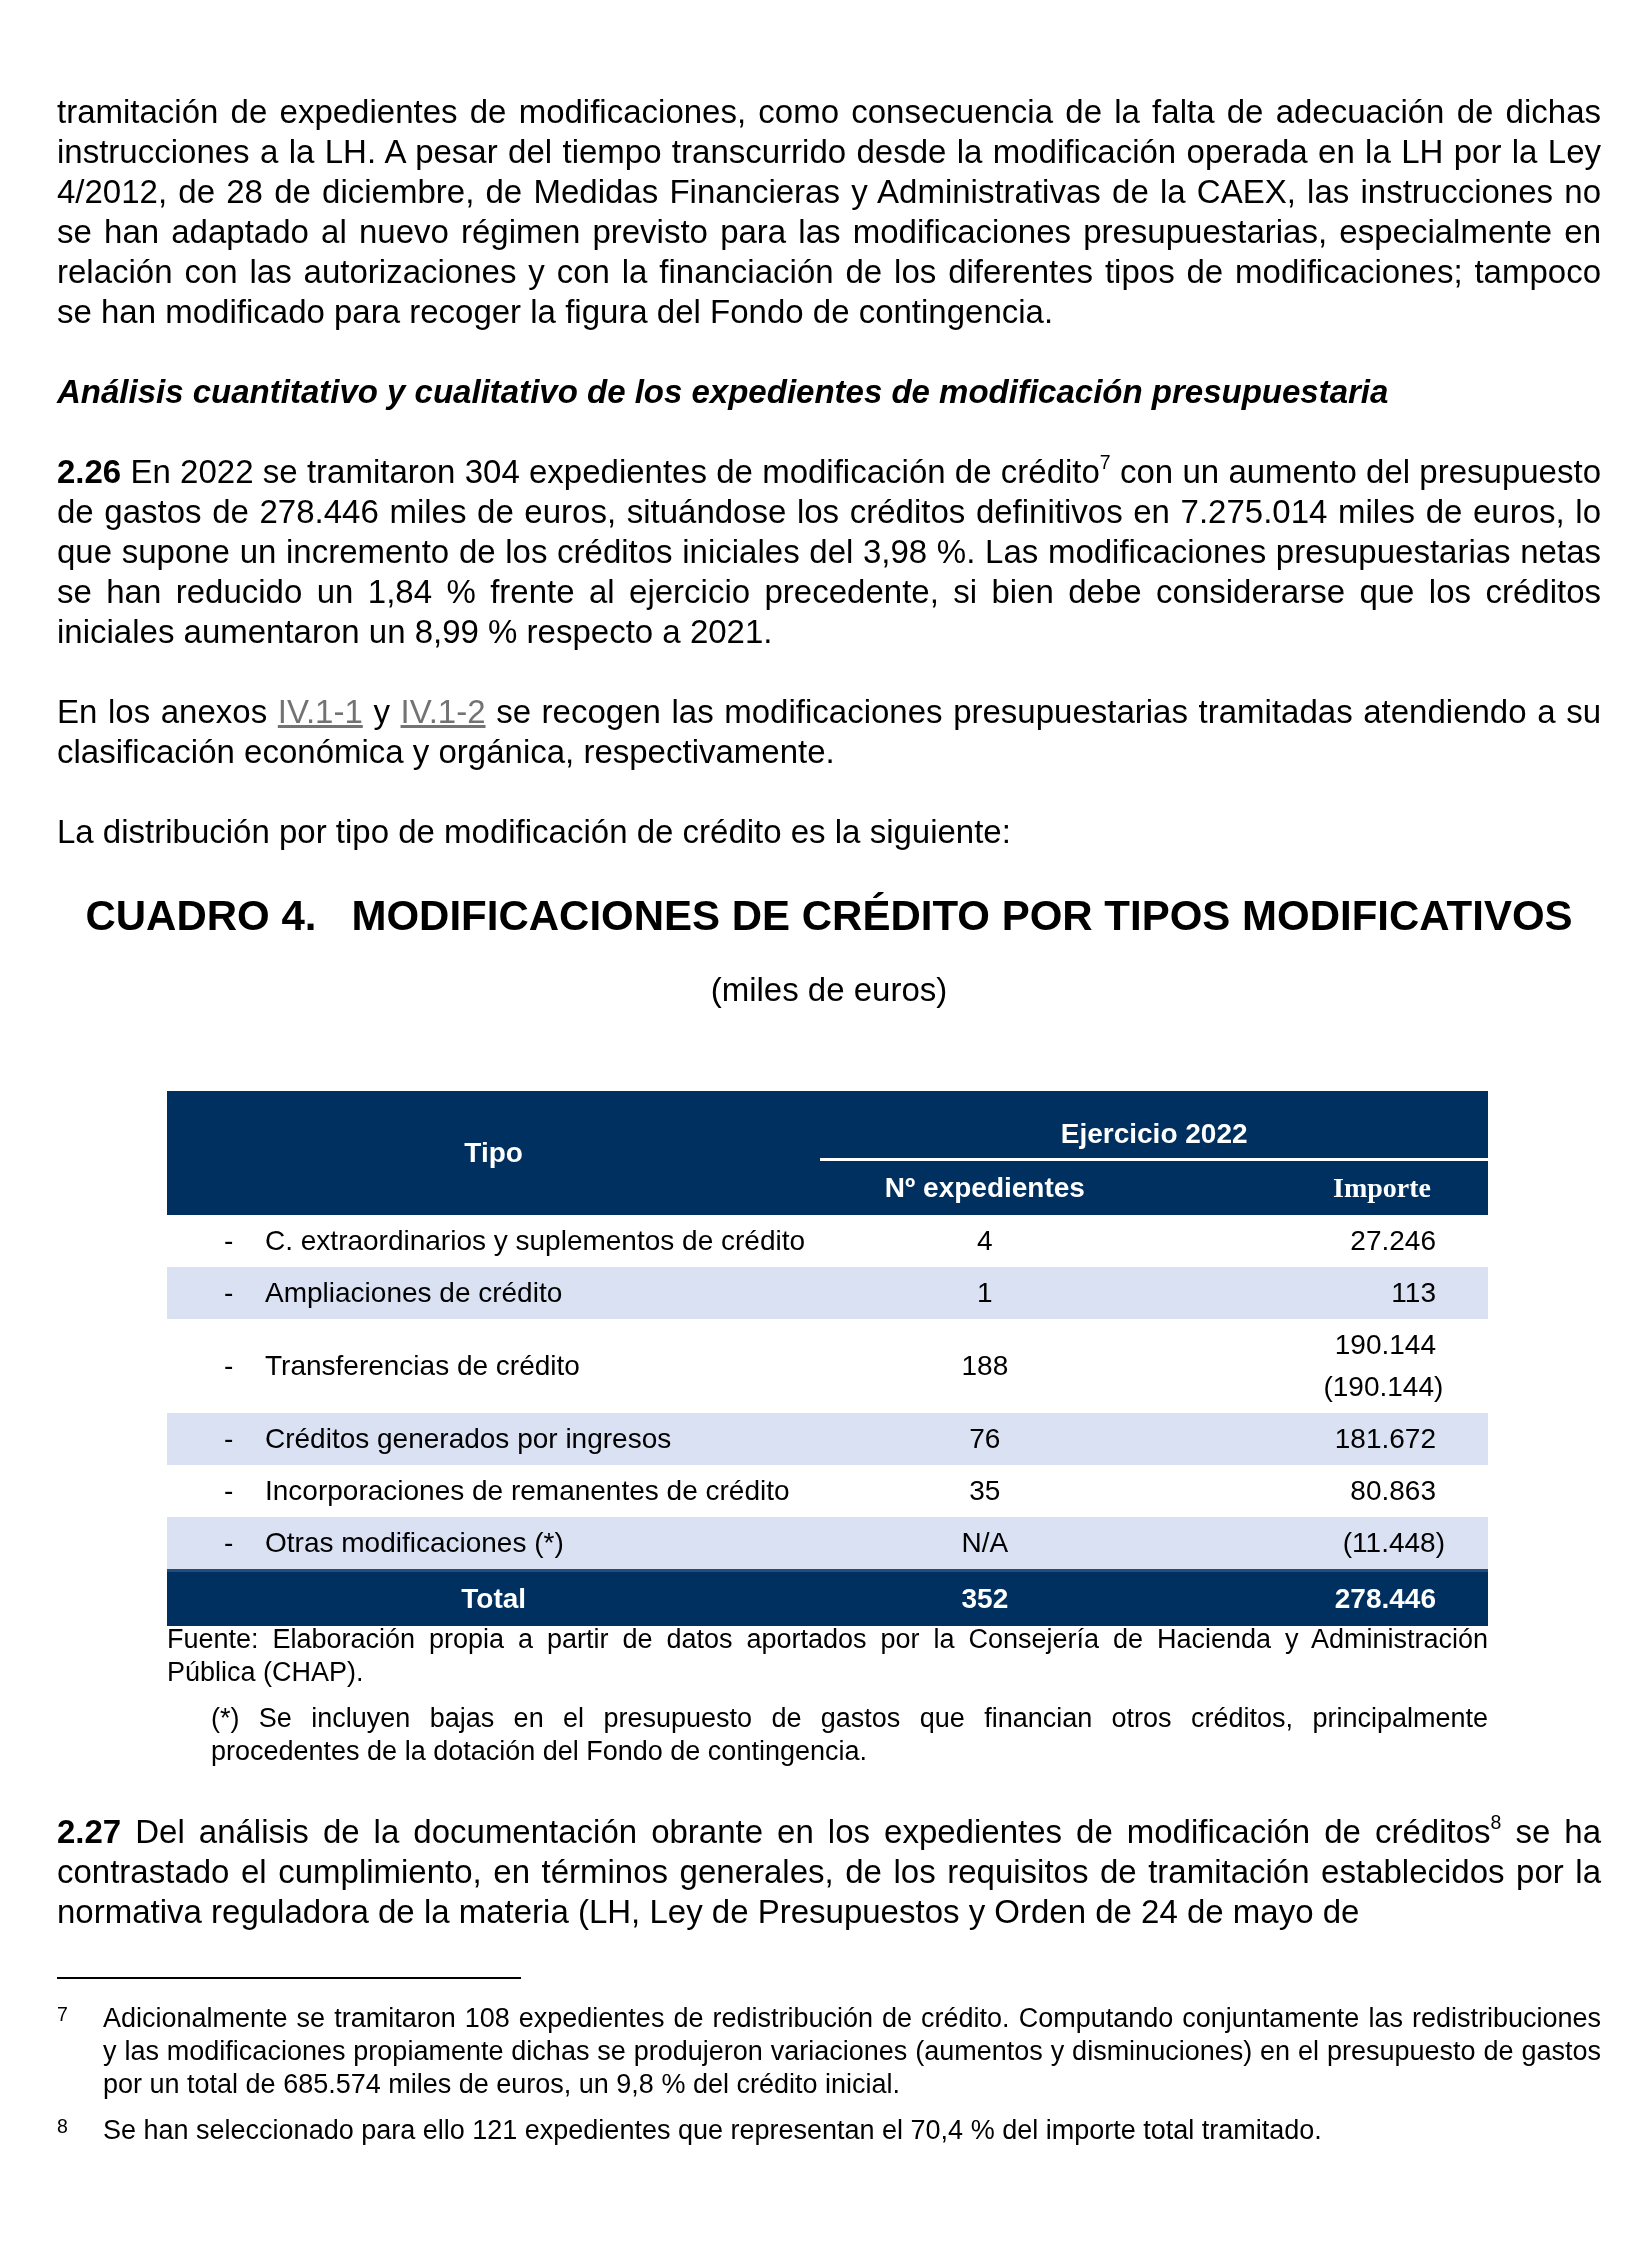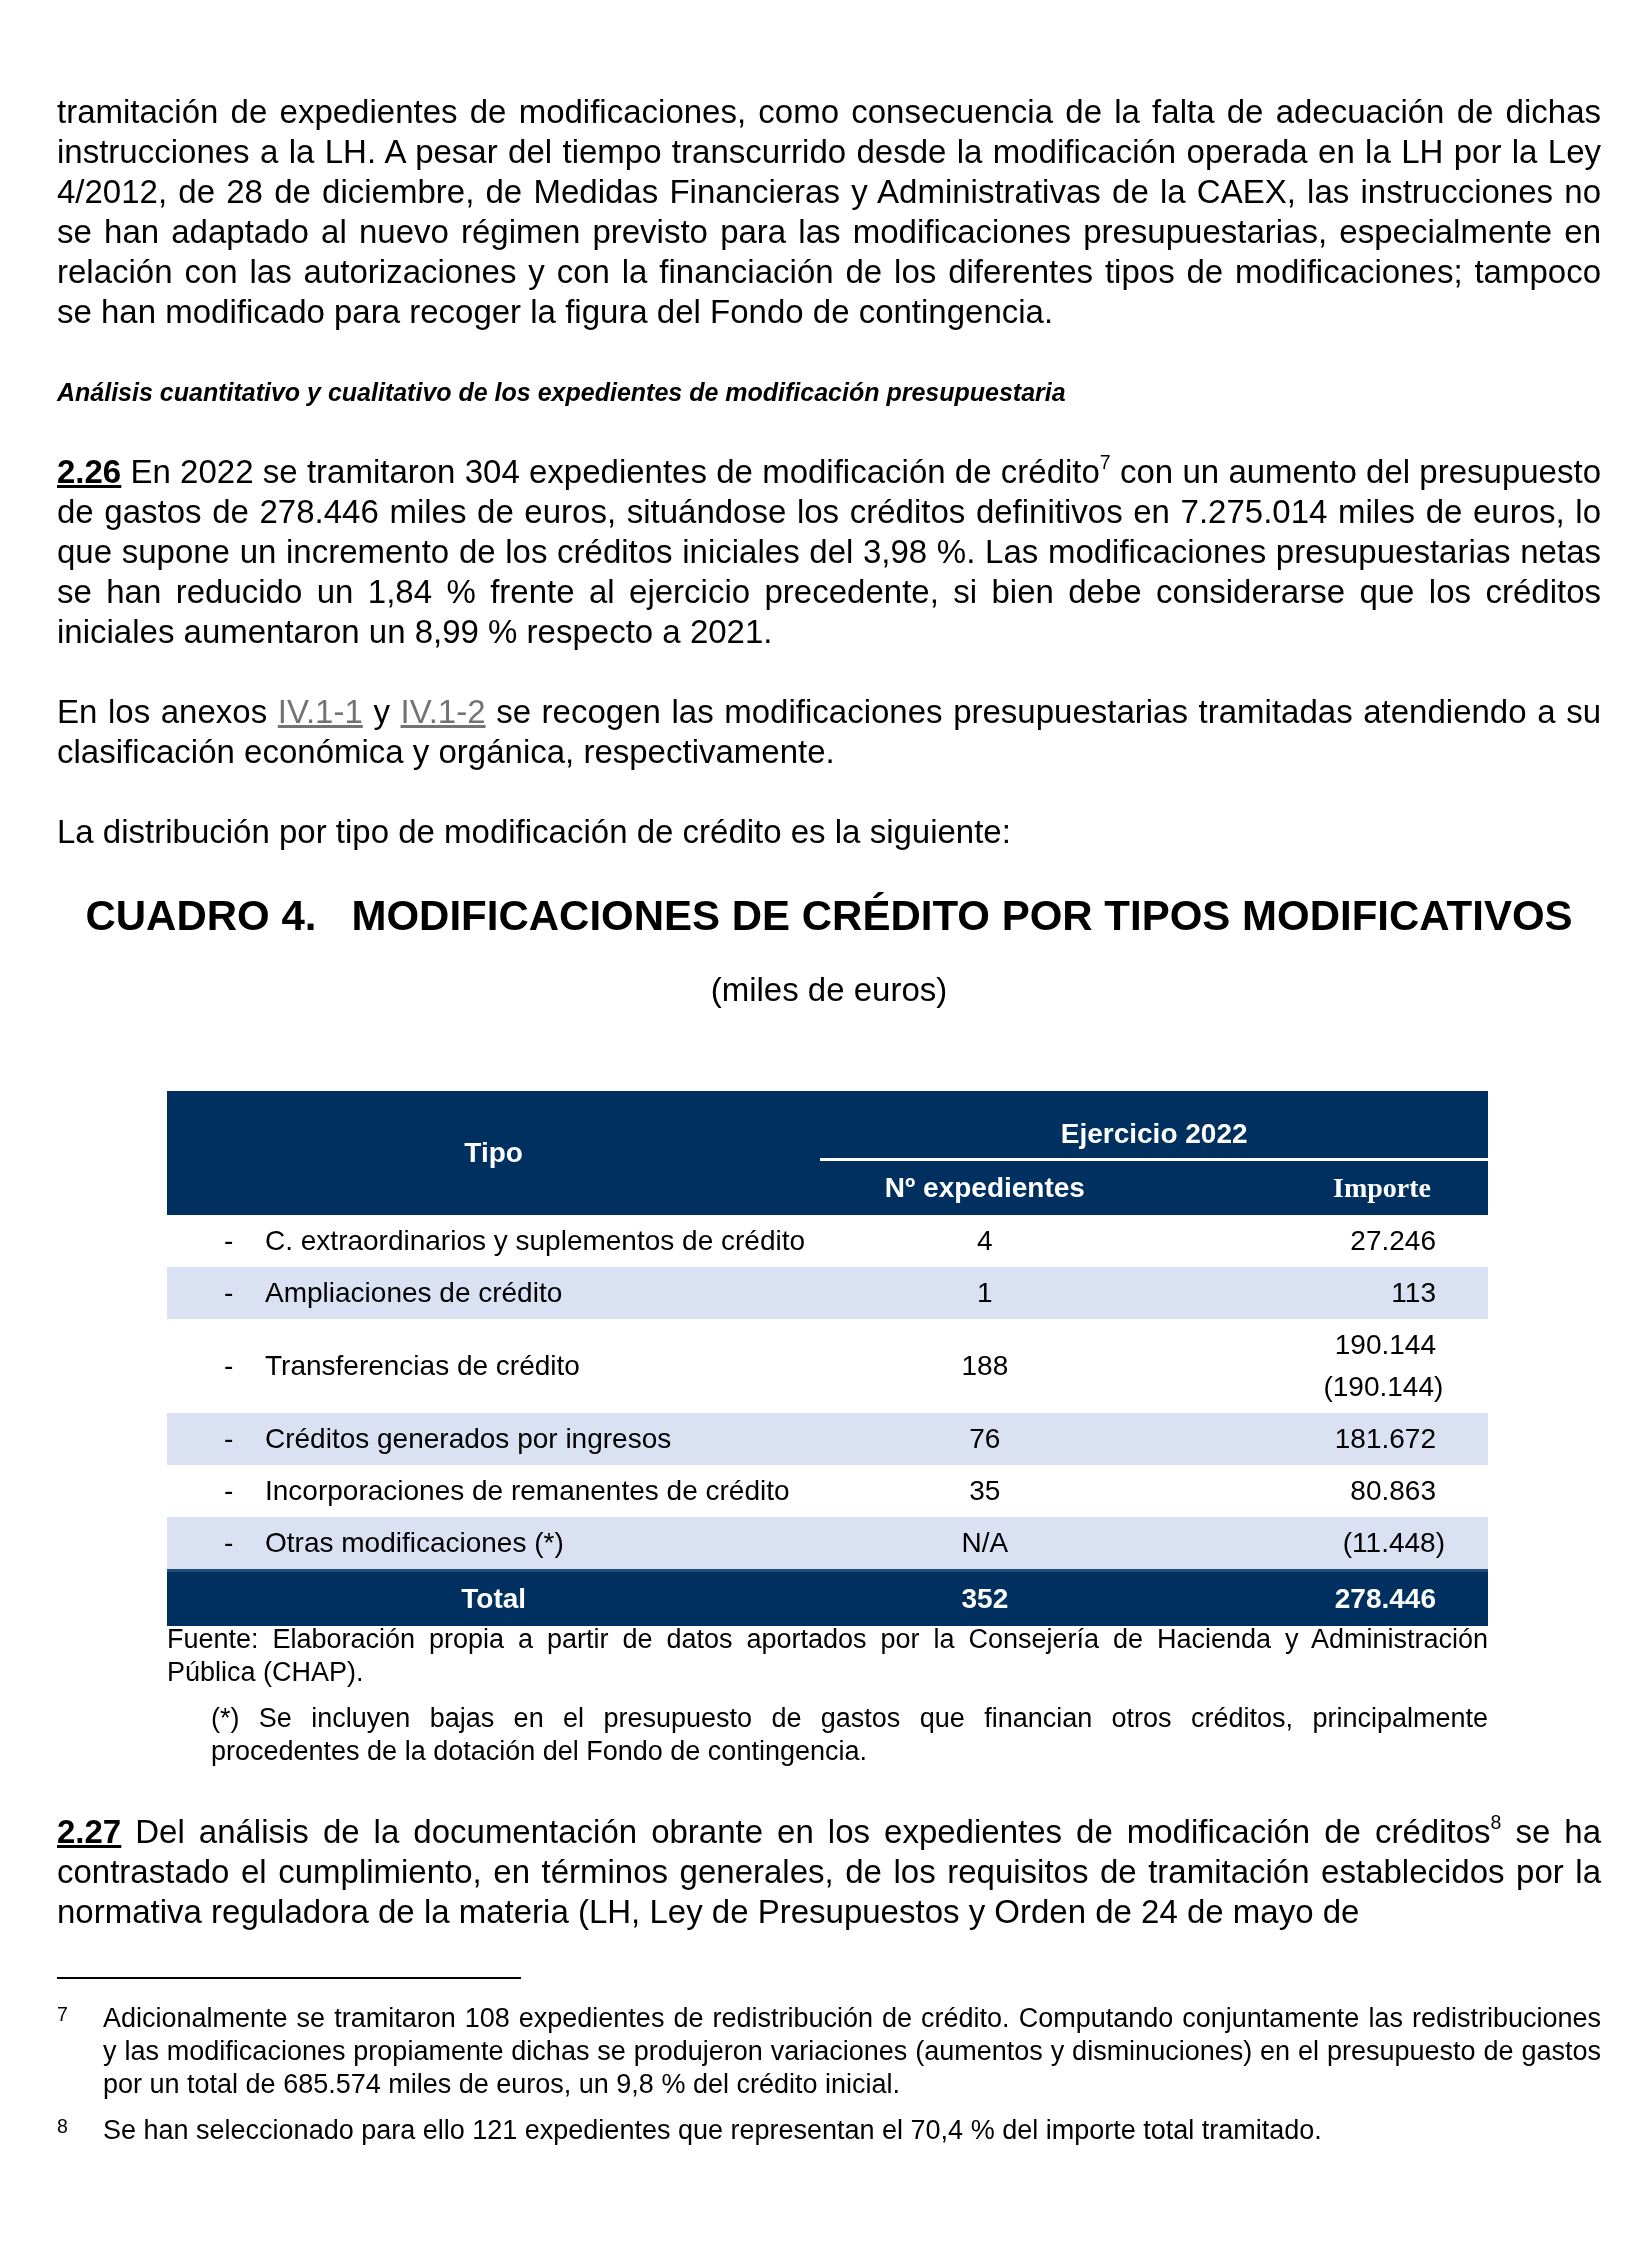--- a/index.html
+++ b/index.html
@@ -13,7 +13,7 @@
     text-align-last: left;
   }
   .gap { height: 40px; }
-  .heading-it { font-style: italic; font-weight: bold; font-size: 25px; line-height: 40px; margin: 0; }
+  .heading-it { font-style: italic; font-weight: bold; font-size: 33px; line-height: 40px; margin: 0; }
   .num { font-weight: bold; text-decoration: underline; }
   sup { font-size: 19.5px; line-height: 0; vertical-align: super; position: relative; top: -1.6px; }
   a.link { color: #737373; text-decoration: underline; }

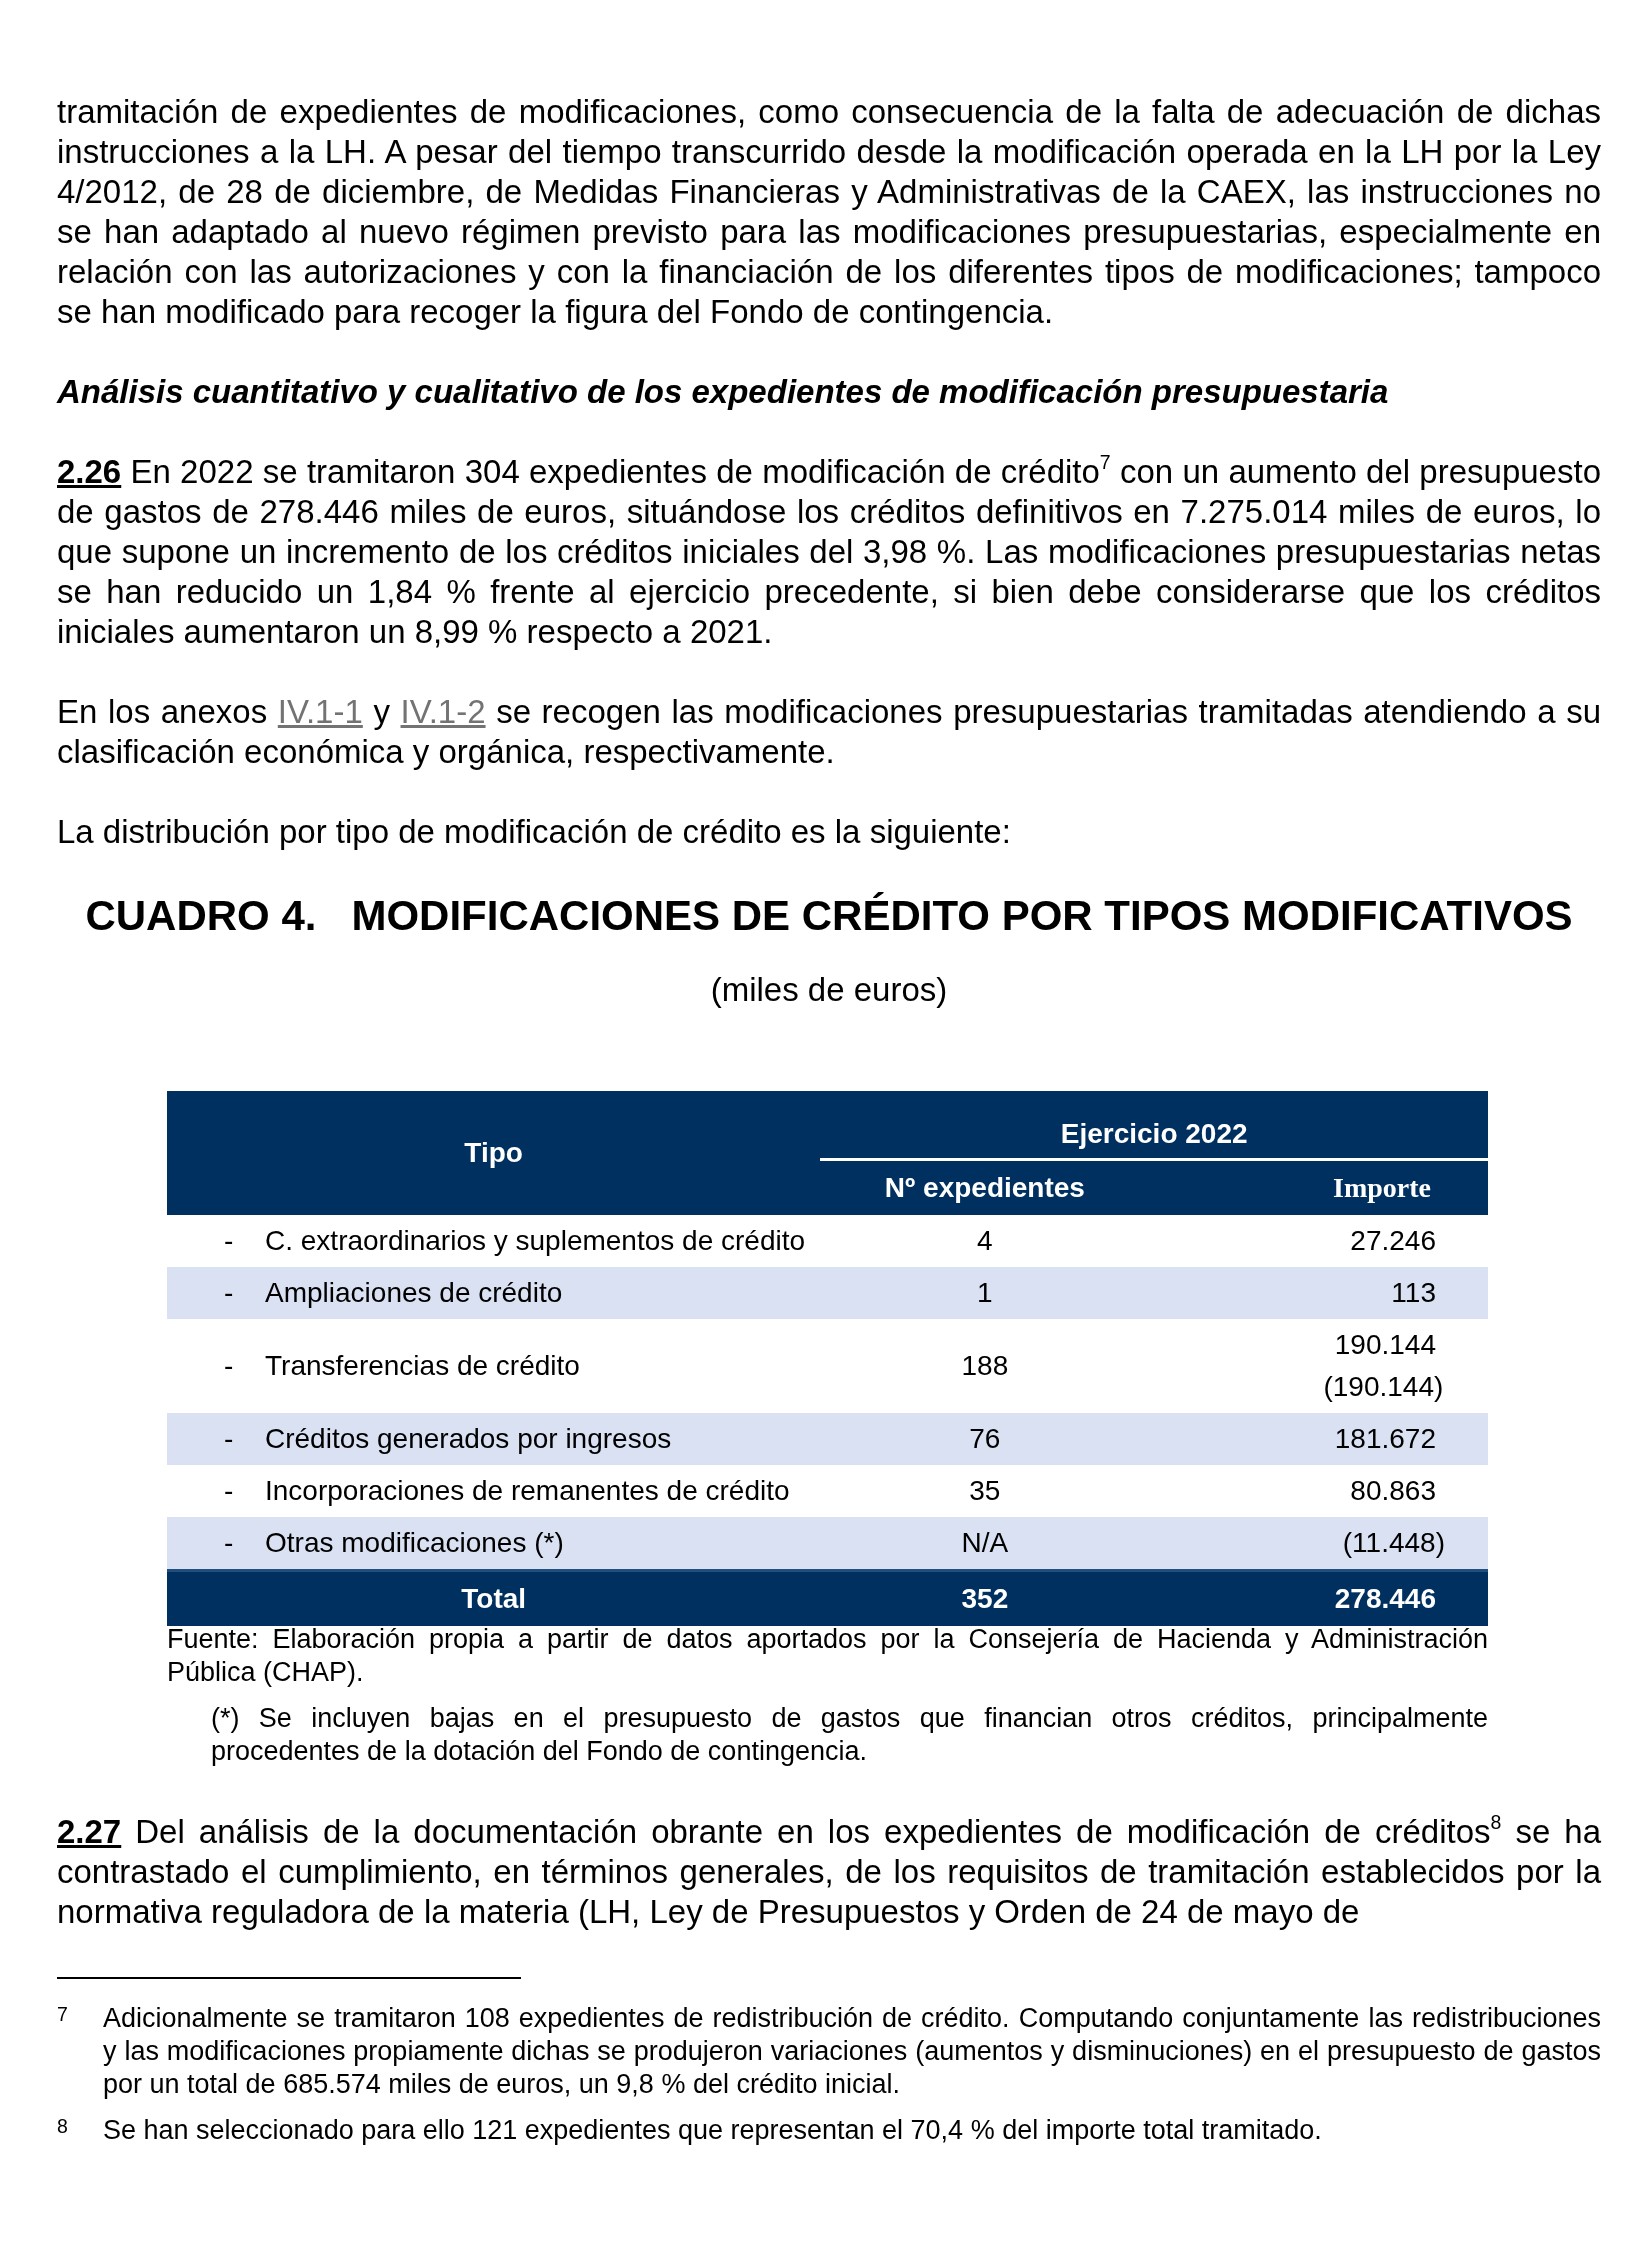--- a/index.html
+++ b/index.html
@@ -14,7 +14,7 @@
   }
   .gap { height: 40px; }
   .heading-it { font-style: italic; font-weight: bold; font-size: 33px; line-height: 40px; margin: 0; }
-  .num { font-weight: bold; text-decoration: underline; }
+  .num { font-weight: bold; }
   sup { font-size: 19.5px; line-height: 0; vertical-align: super; position: relative; top: -1.6px; }
   a.link { color: #737373; text-decoration: underline; }
   .title {

